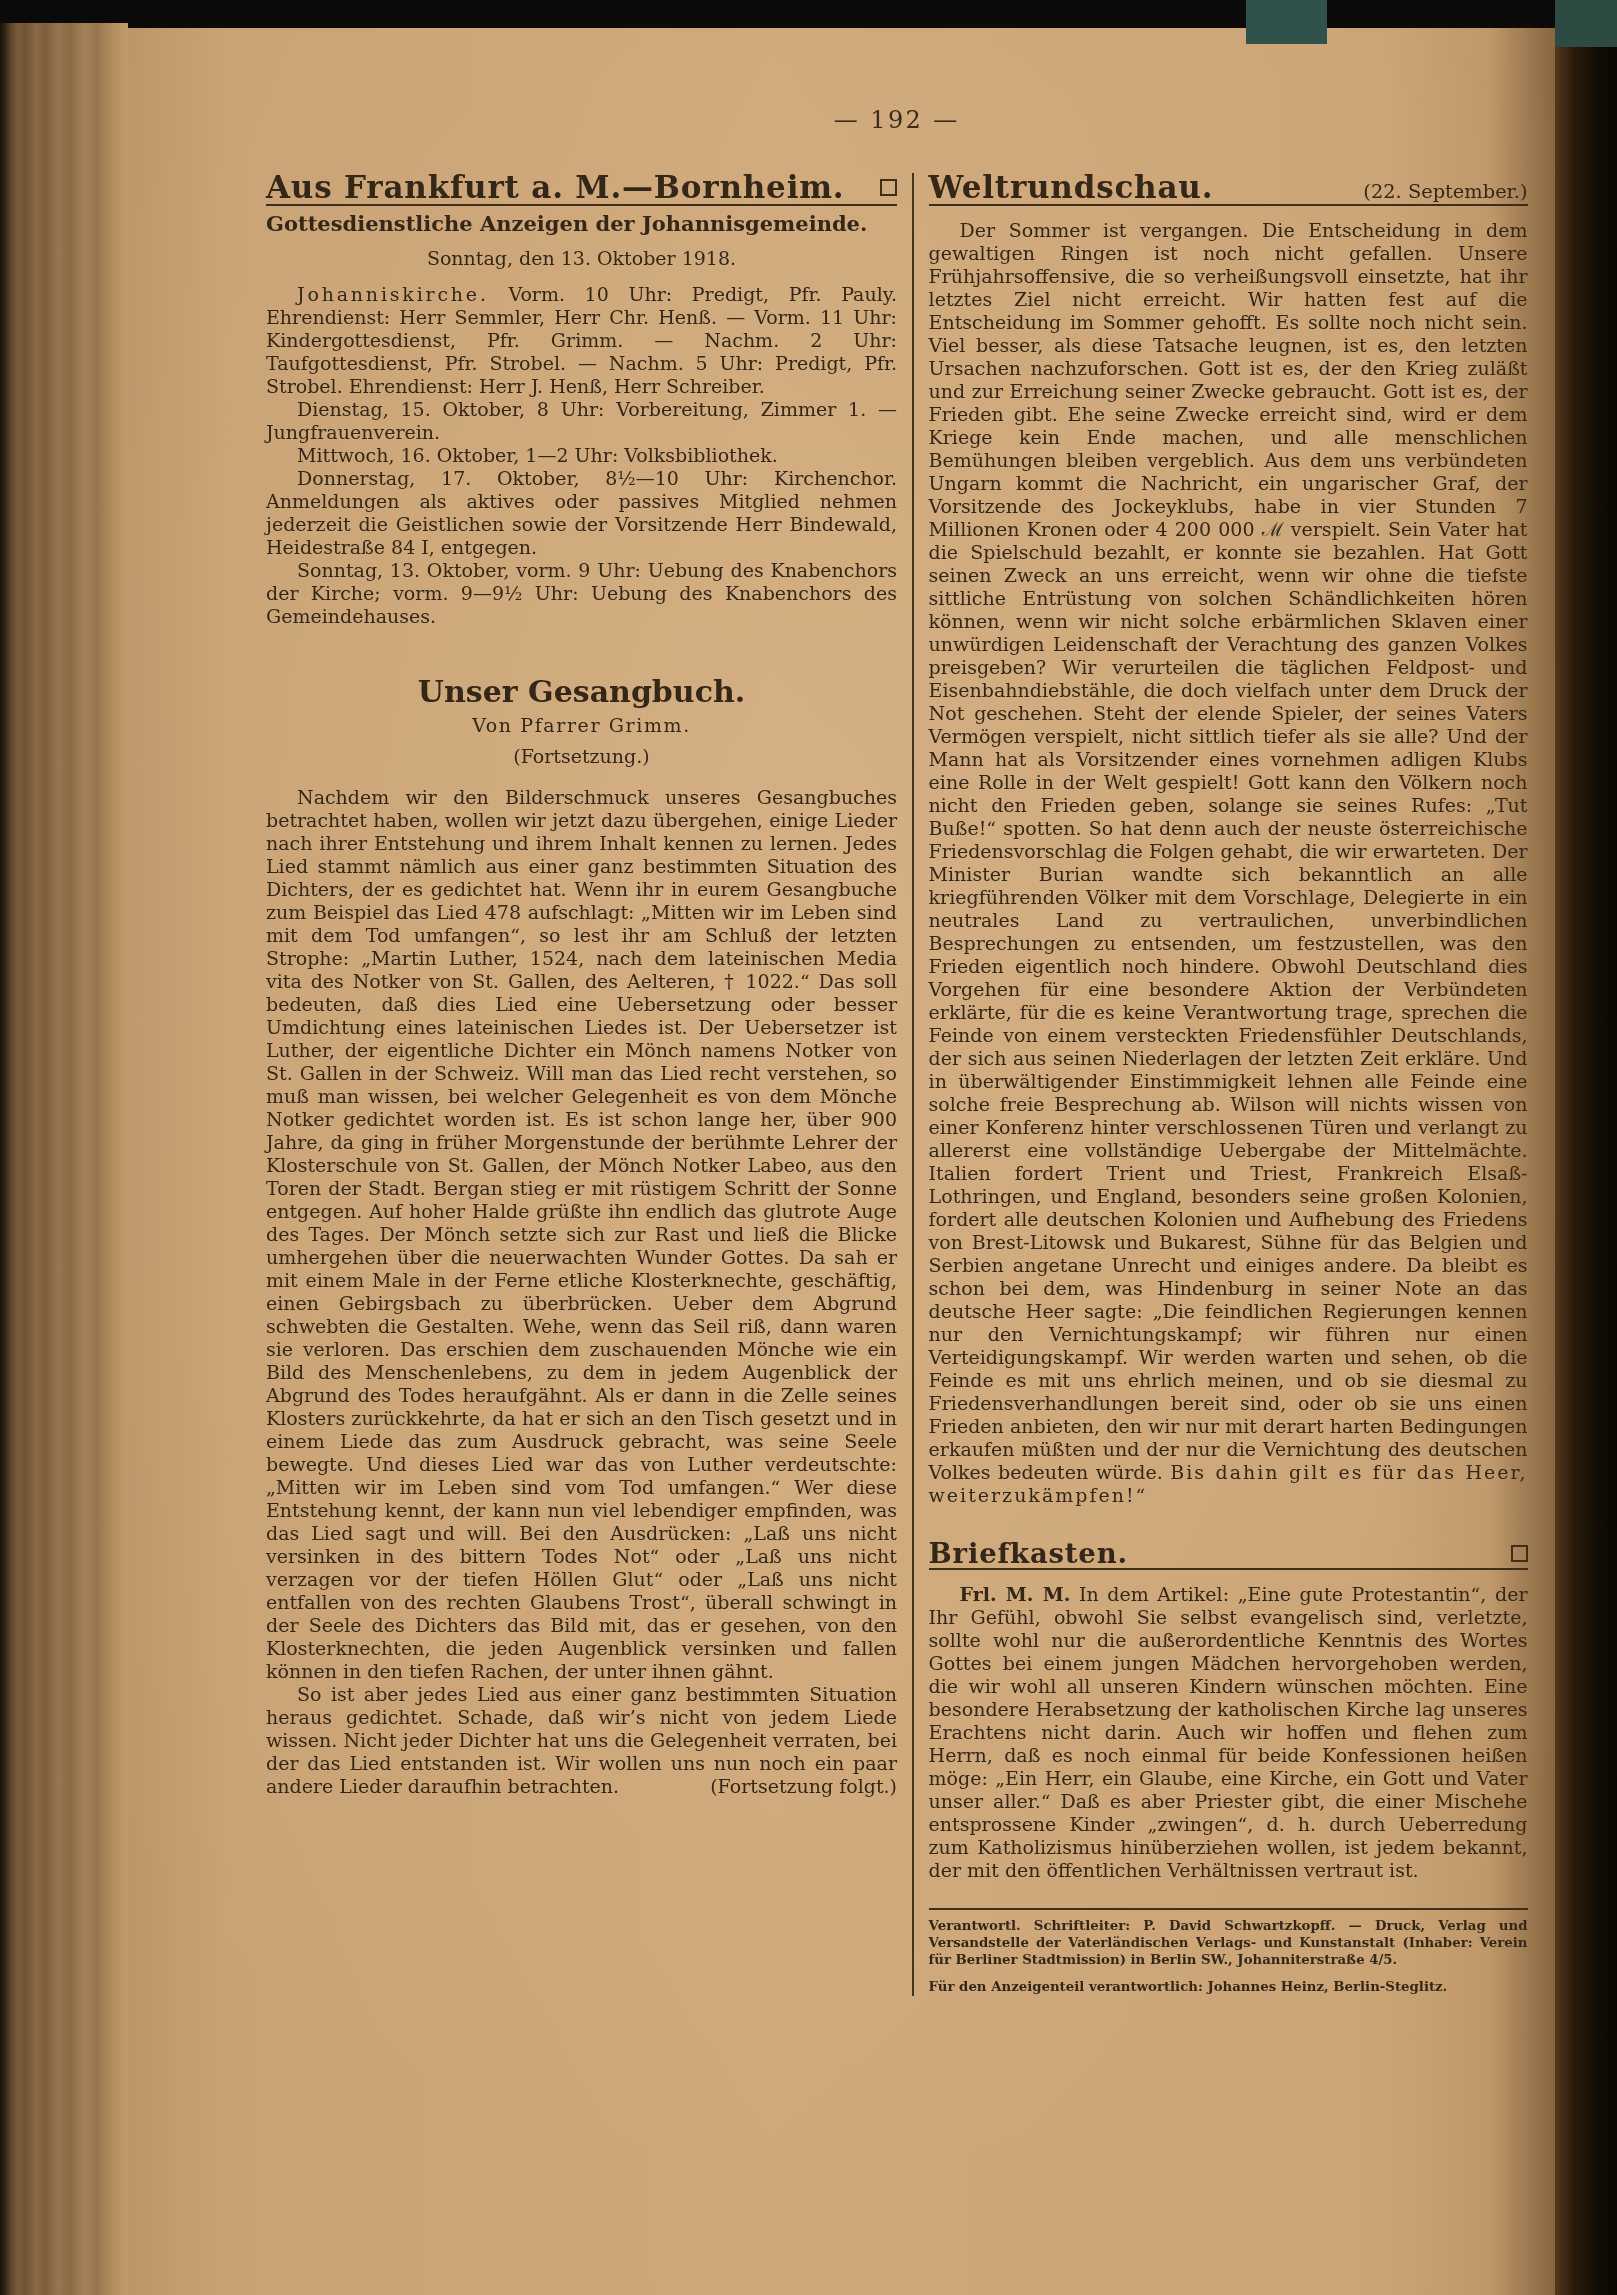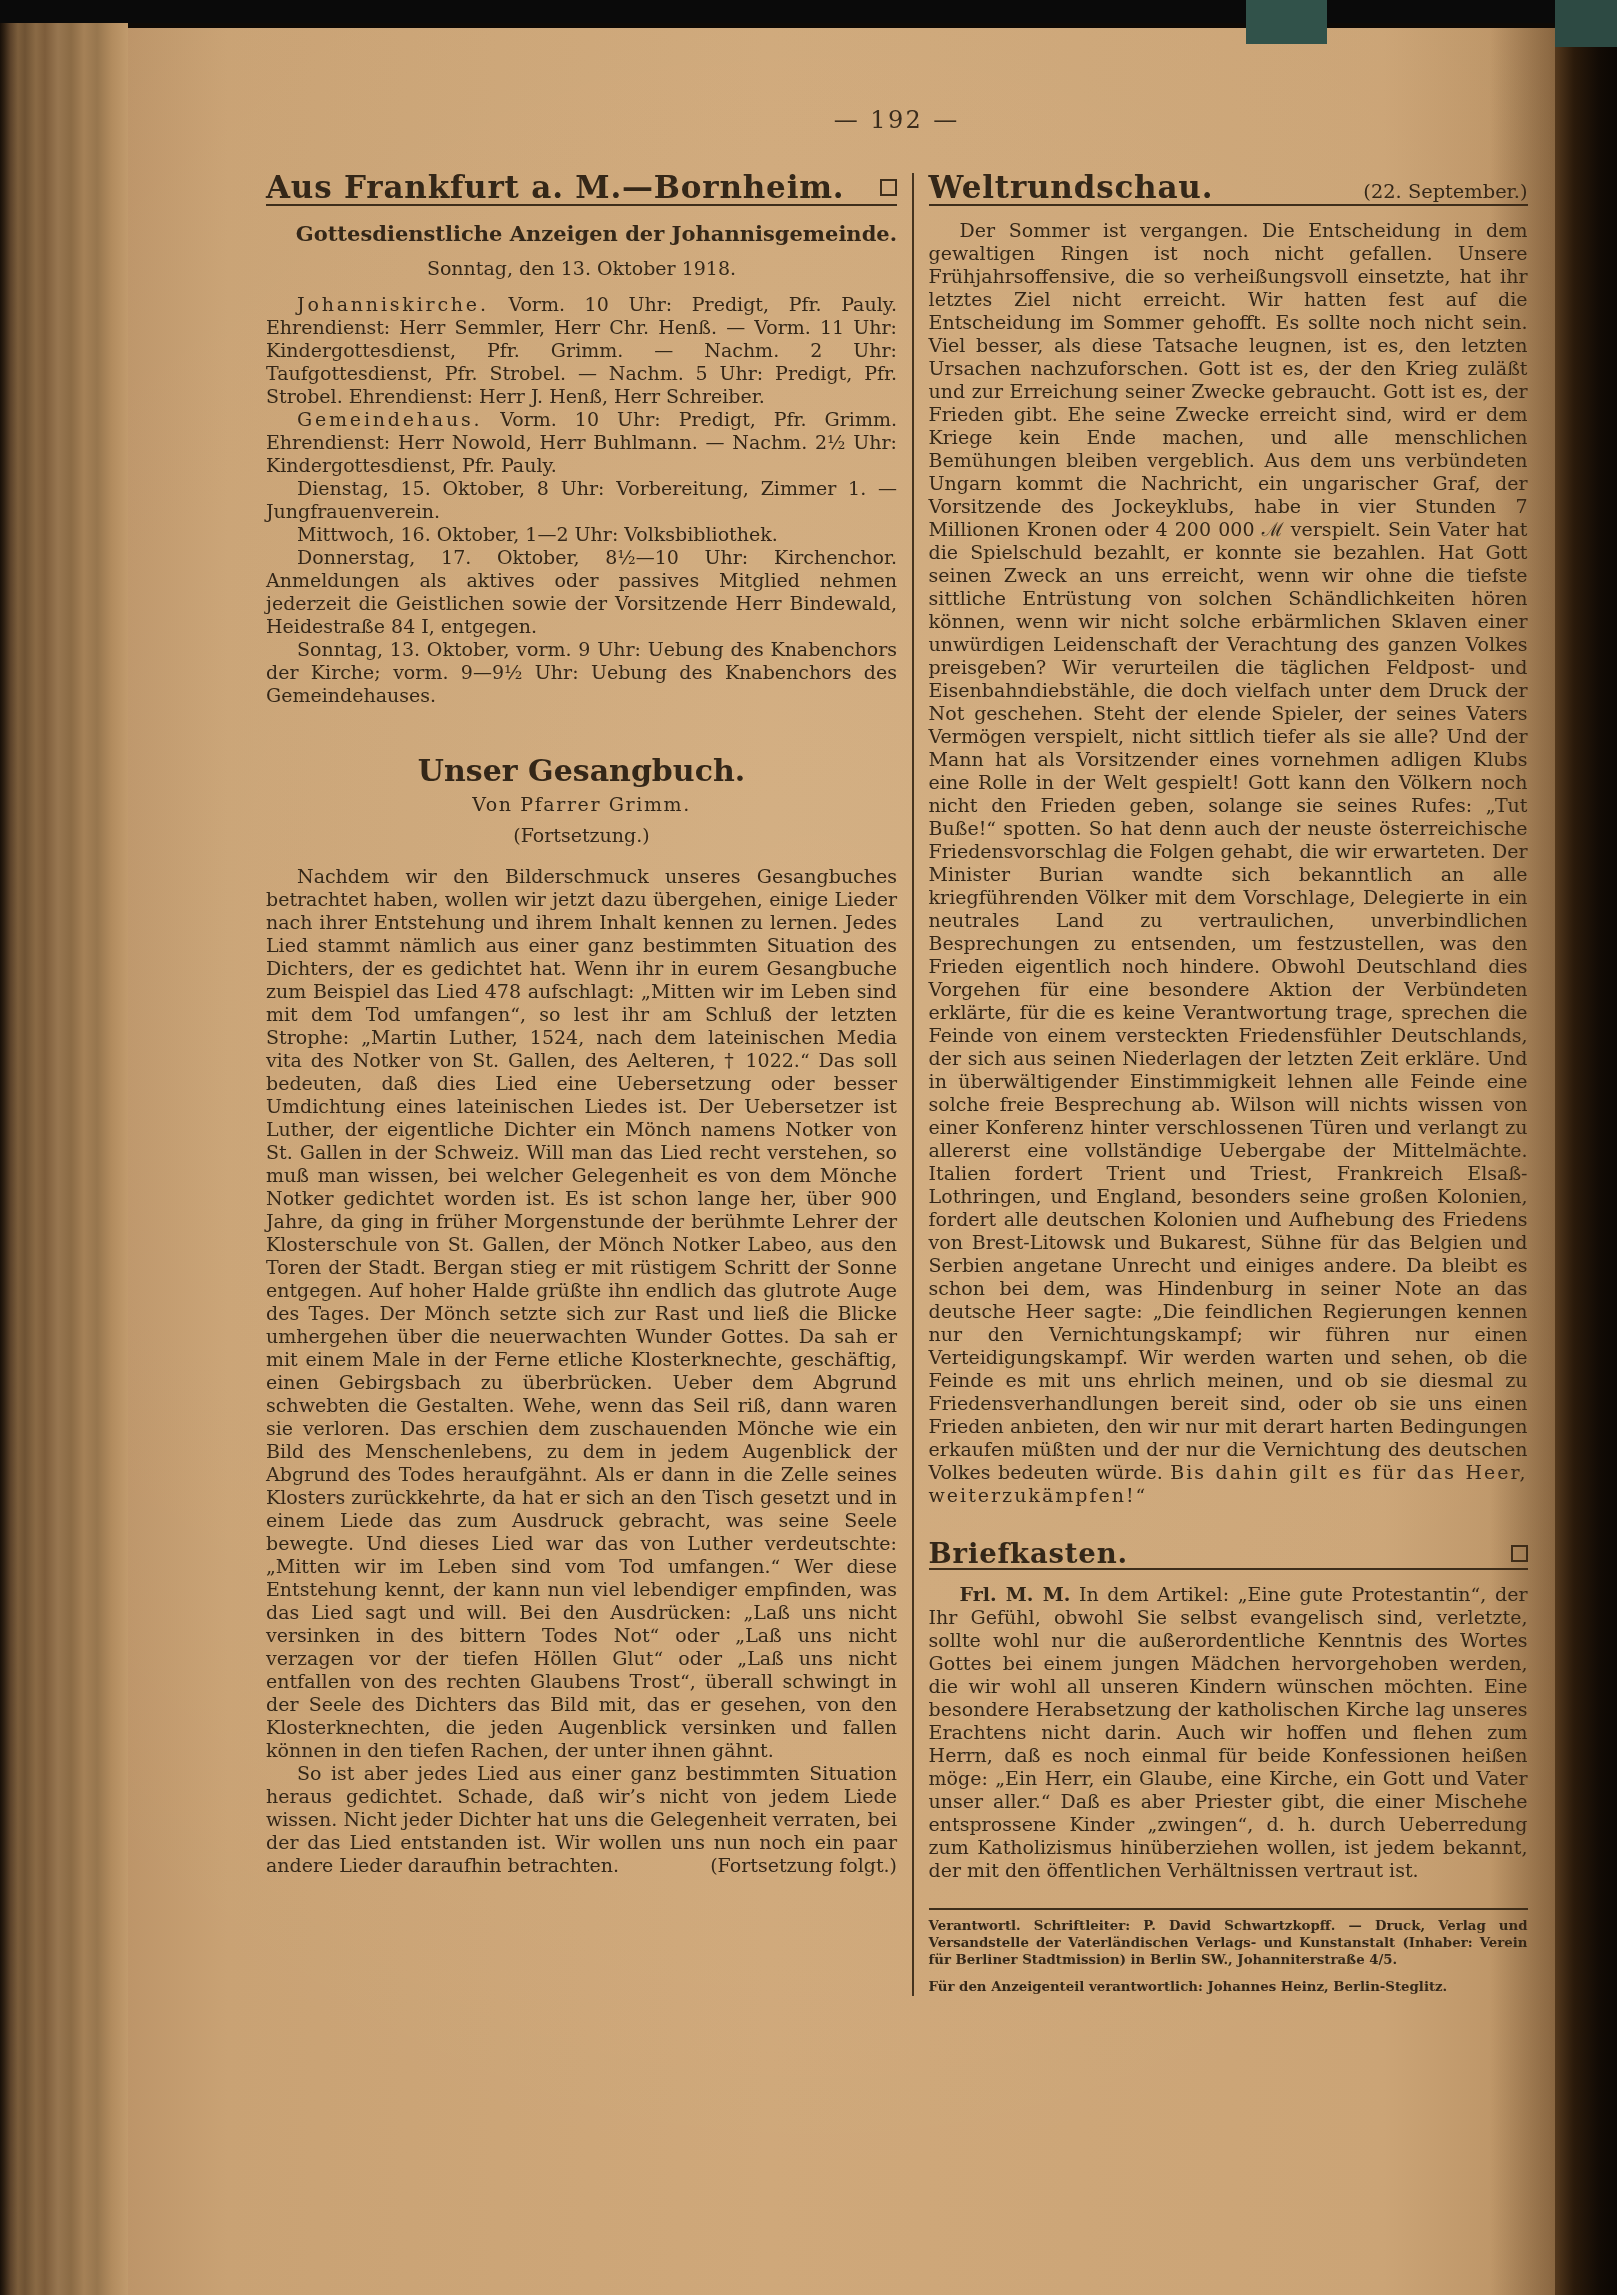--- a/index.html
+++ b/index.html
@@ -42,7 +42,7 @@
   .header-square{align-self:center;flex:none;width:13px;height:13px;border:2.4px solid #3e2e1b}
   .header-date{font-size:19.4px;white-space:nowrap;margin-left:13px}
 
-  .centered-head{margin-top:15px;text-align:right;font-size:21px;font-weight:bold;line-height:1.25}
+  .centered-head{margin-top:5px;text-align:left;font-size:21px;font-weight:bold;line-height:1.25}
   .centered-sub{margin-top:9.7px;text-align:center;font-size:19px}
   .services{margin-top:13px}
   .para{margin:0;text-indent:31px}

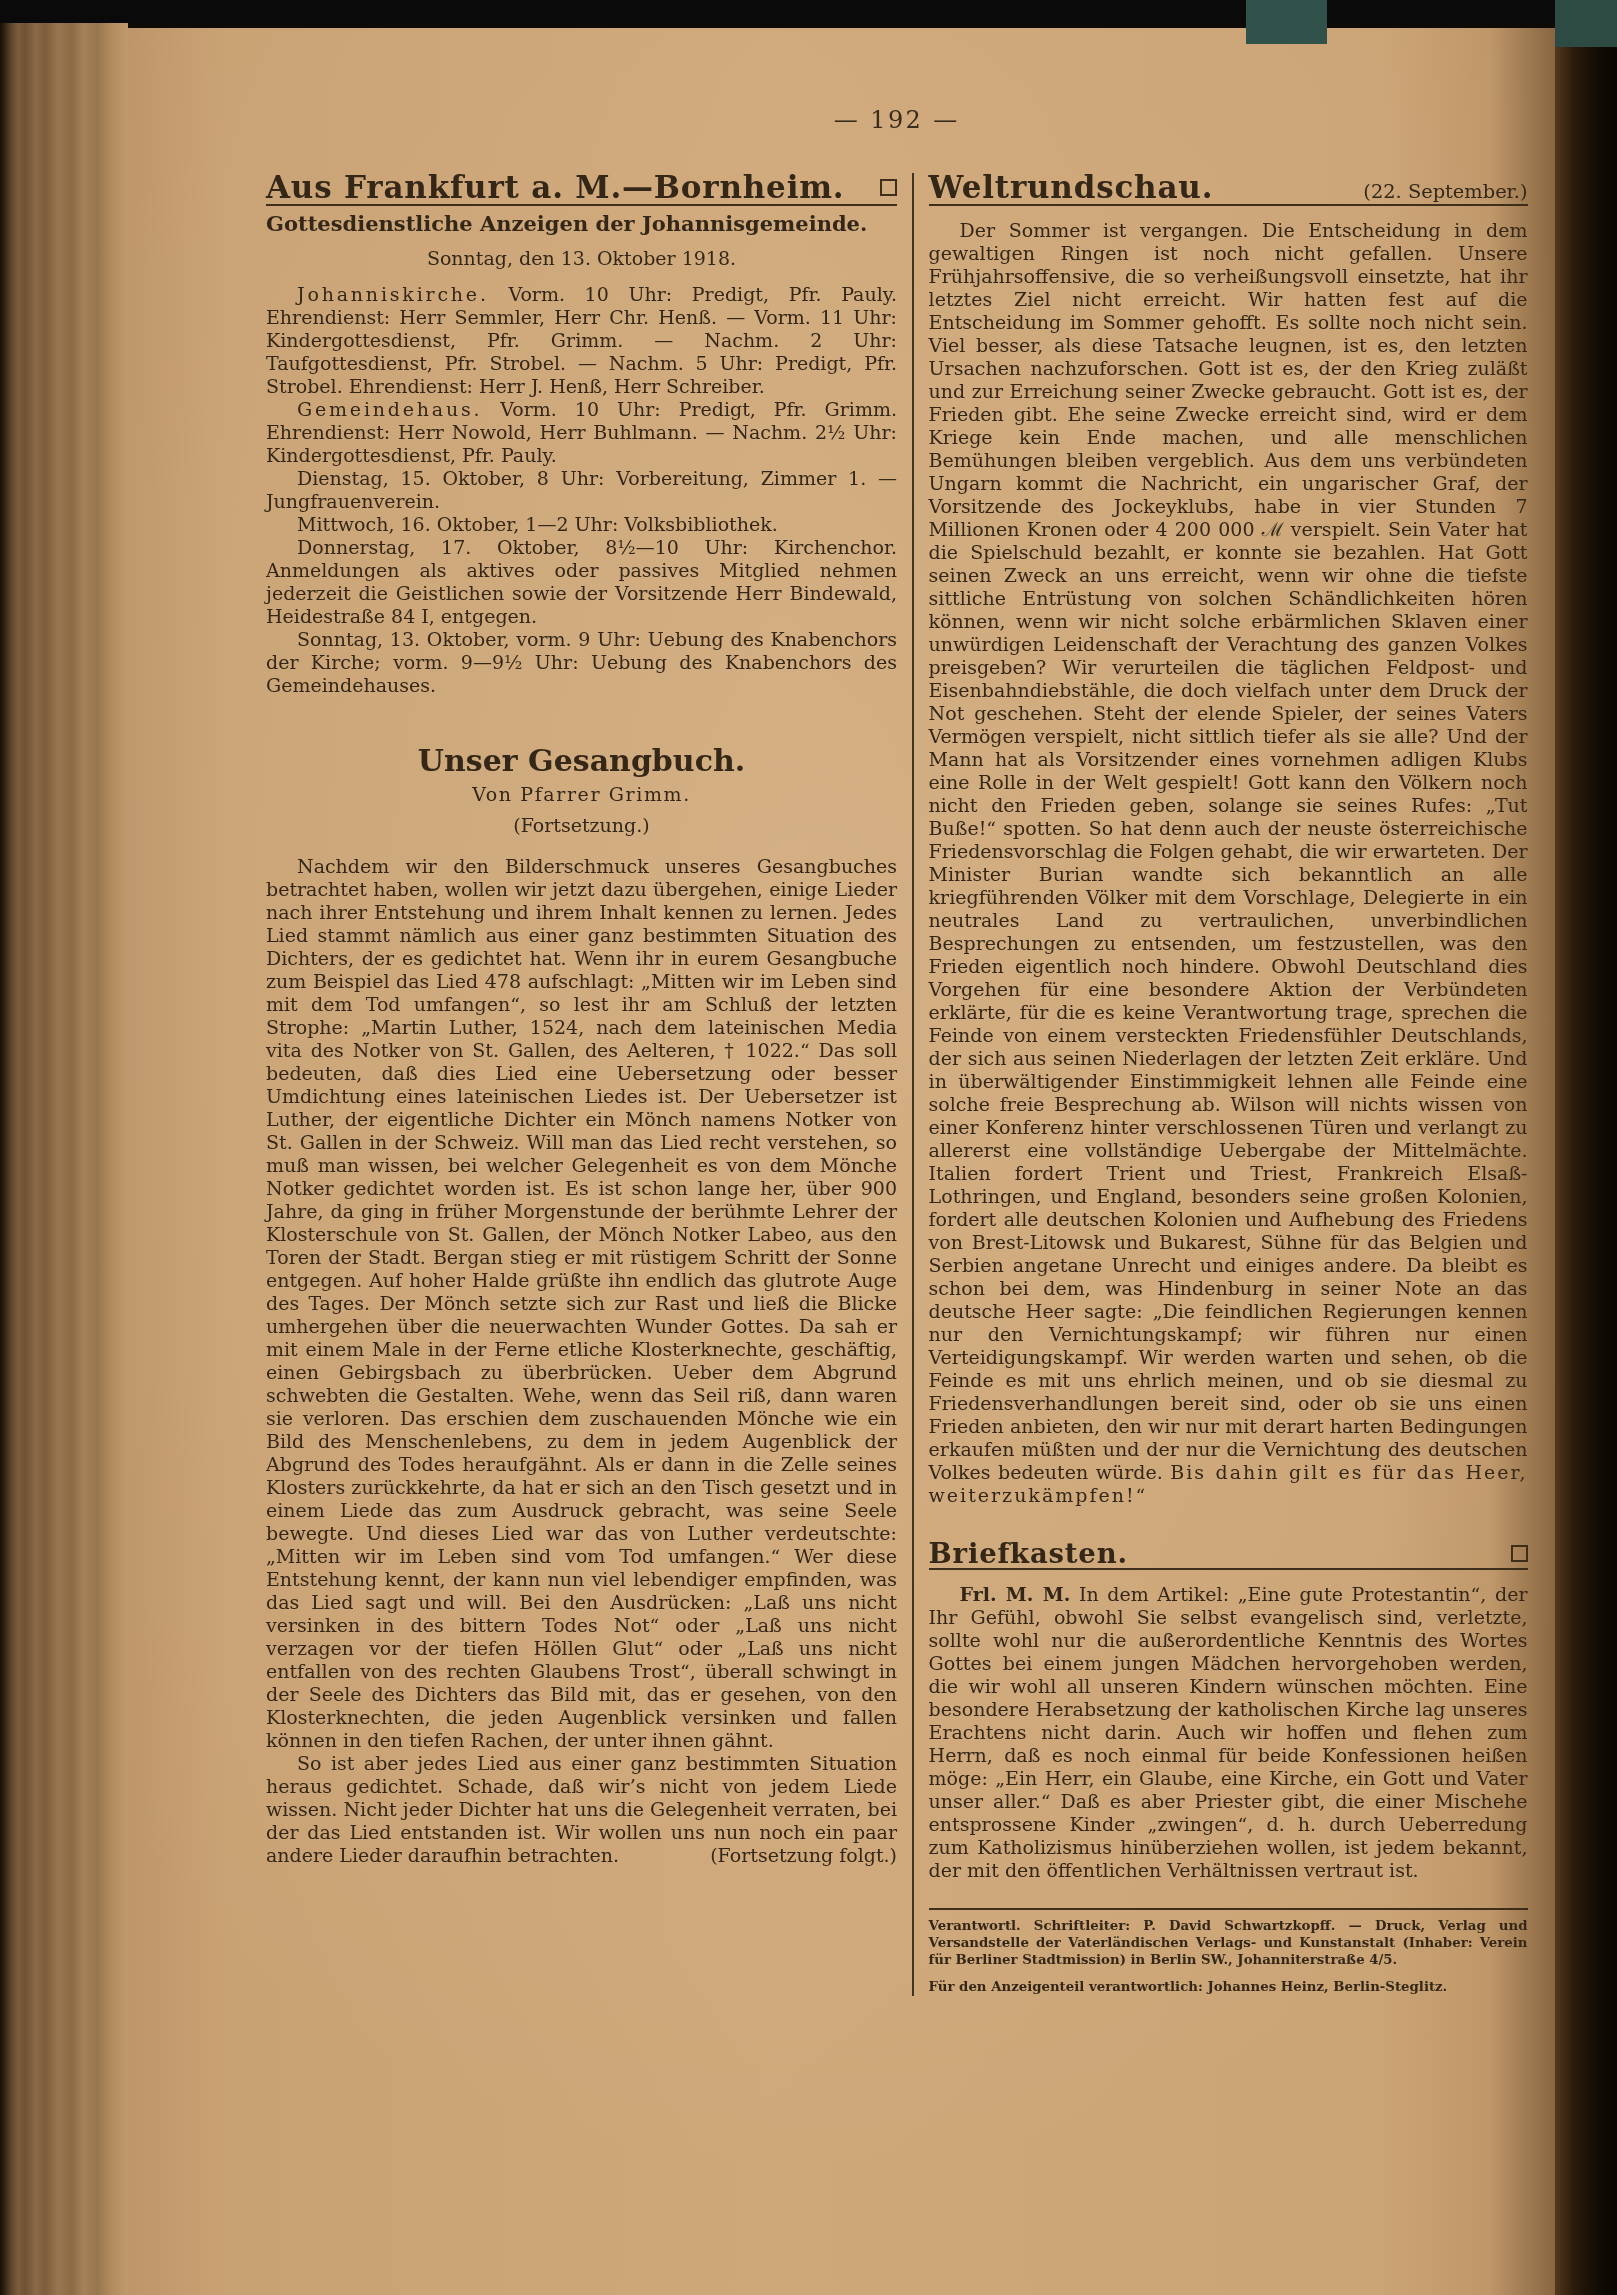--- a/index.html
+++ b/index.html
@@ -95,9 +95,6 @@
               <span class="gesperrt">Johanniskirche.</span><span> Vorm. 10 Uhr: Predigt, Pfr. Pauly. Ehrendienst: Herr Semmler, Herr Chr. Henß. — Vorm. 11 Uhr: Kindergottesdienst, Pfr. Grimm. — Nachm. 2 Uhr: Taufgottesdienst, Pfr. Strobel. — Nachm. 5 Uhr: Predigt, Pfr. Strobel. Ehrendienst: Herr J. Henß, Herr Schreiber.</span>
             </p>
             <p class="para">
-              <span class="gesperrt">Gemeindehaus.</span><span> Vorm. 10 Uhr: Predigt, Pfr. Grimm. Ehrendienst: Herr Nowold, Herr Buhlmann. — Nachm. 2½ Uhr: Kindergottesdienst, Pfr. Pauly.</span>
-            </p>
-            <p class="para">
               <span>Dienstag, 15. Oktober, 8 Uhr: Vorbereitung, Zimmer 1. — Jungfrauenverein.</span>
             </p>
             <p class="para">

